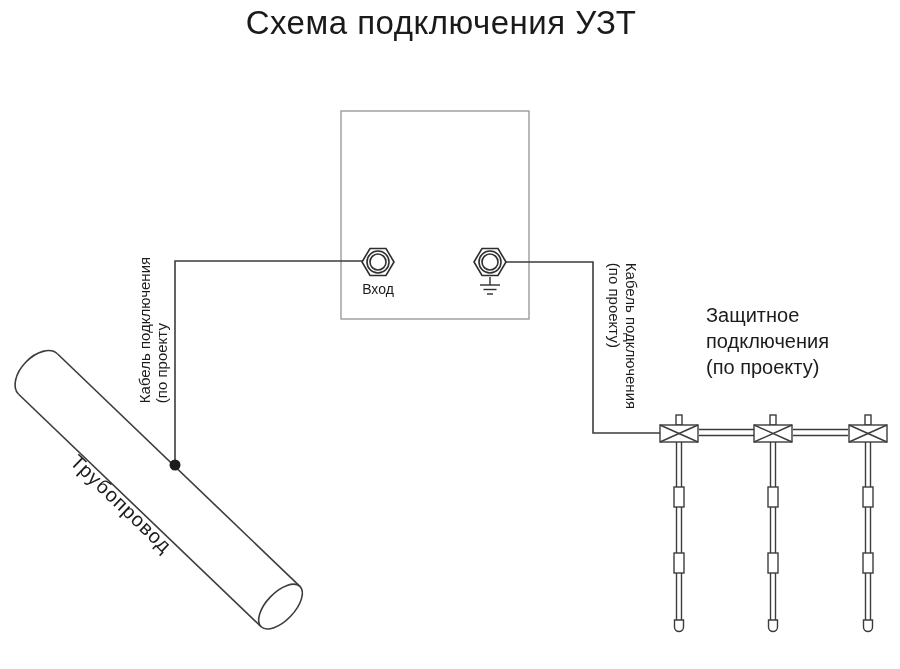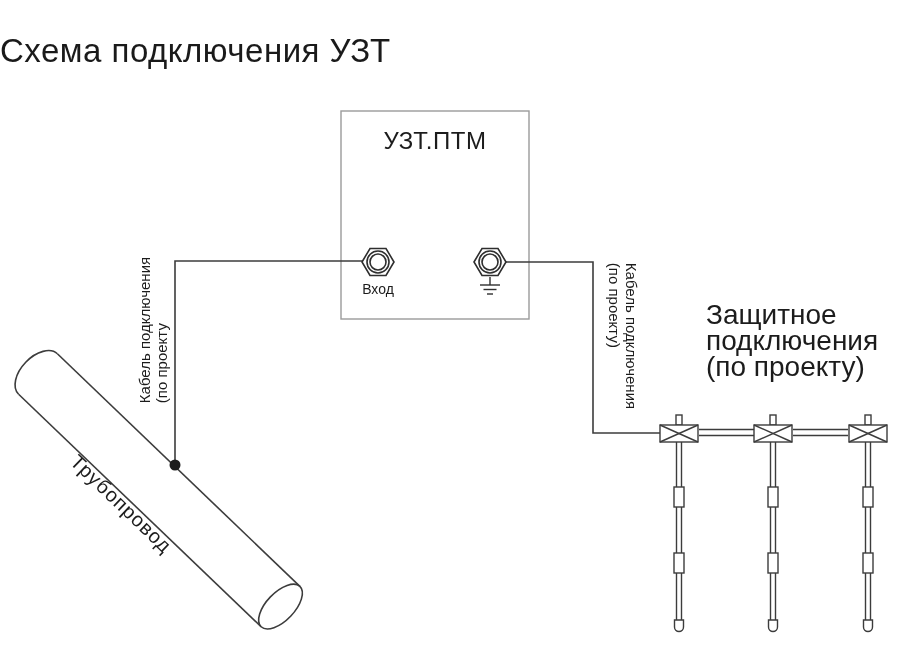--- a/index.html
+++ b/index.html
@@ -13,12 +13,12 @@
   }
   .abs{position:absolute;}
   .title{
-    left:0;top:4px;width:870px;
+    left:6px;top:4px;width:870px;
+    text-align:center;
     font-size:33px;
     font-weight:400;
     letter-spacing:0.5px;
     color:#1a1a1a;
-    margin-top:28px;
   }
   .device-label{
     left:435px;top:127px;

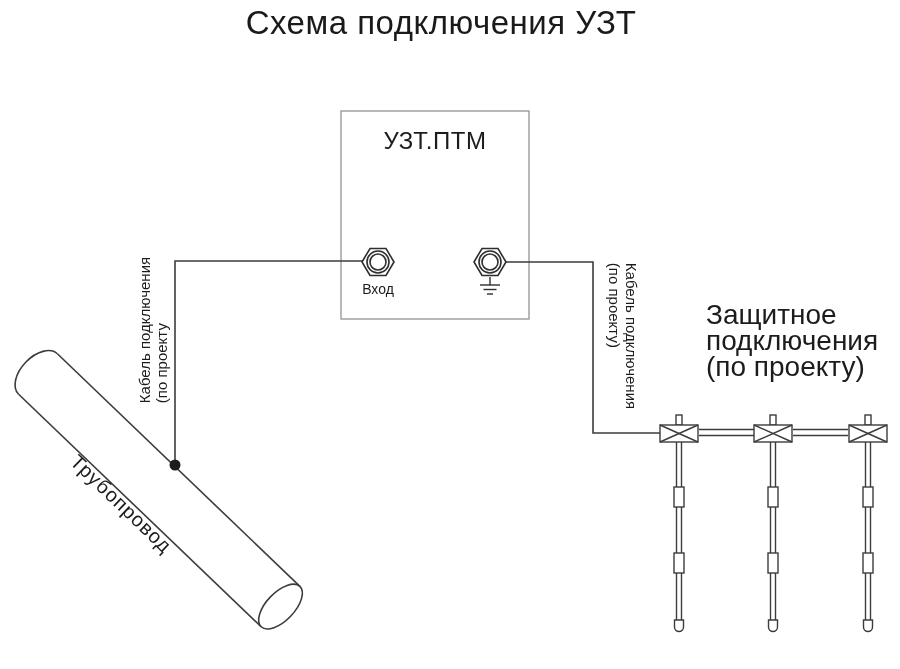--- a/index.html
+++ b/index.html
@@ -151,7 +151,6 @@
 
   <div class="abs title">Схема подключения УЗТ</div>
 
-  <div class="abs device-label">УЗТ.ПТМ</div>
 
   <div class="abs input-label">Вход</div>
 

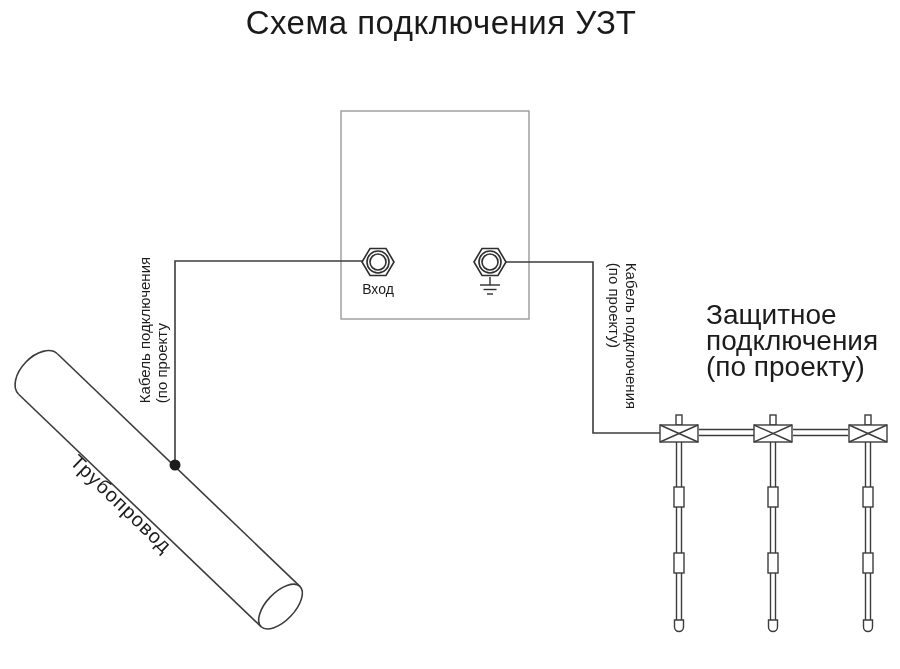--- a/index.html
+++ b/index.html
@@ -55,7 +55,7 @@
   }
   .grounding-label{
     left:706px;top:302px;
-    font-size:28px;
+    font-size:20px;
     line-height:26px;
     white-space:nowrap;
   }

